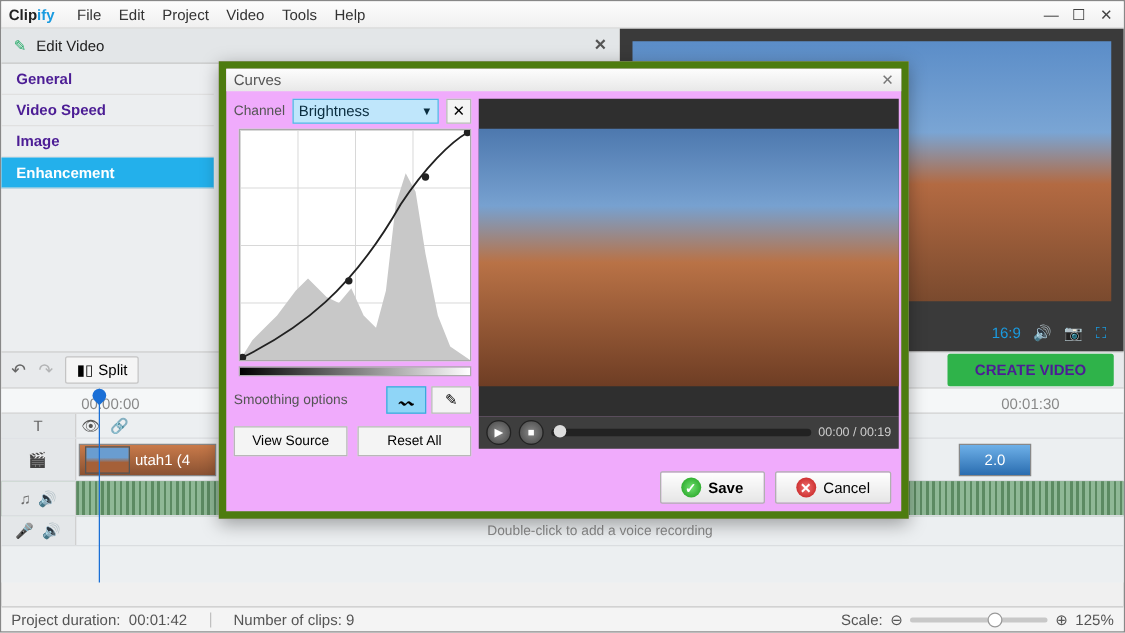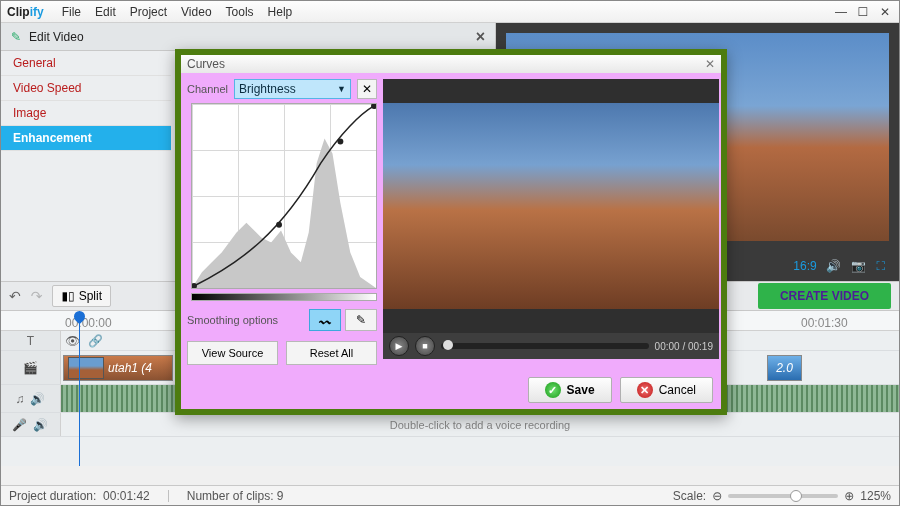--- a/index.html
+++ b/index.html
@@ -23,7 +23,7 @@
 .editpanel-hdr .pen { margin-right: 8px; color: #2a6; }
 .editpanel-hdr .x { margin-left: auto; font-size: 16px; color: #555; font-weight: bold; }
 .sidelist { width: 170px; }
-.sideitem { height: 25px; padding: 0 12px; display: flex; align-items: center; color: #b91c1c; border-bottom: 1px solid #e0e0e0; }
+.sideitem { height: 25px; padding: 0 12px; display: flex; align-items: center; color: #4c1d95; border-bottom: 1px solid #e0e0e0; font-weight: bold; }
 .sideitem.active { background: #23b0eb; color: #fff; font-weight: bold; }
 
 

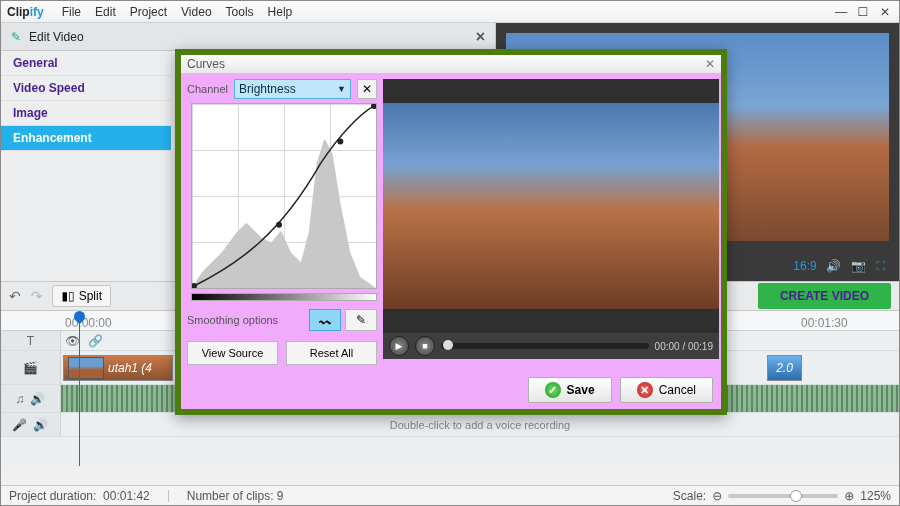--- a/index.html
+++ b/index.html
@@ -44,7 +44,7 @@
 .ruler span { position: absolute; top: 5px; }
 .track { height: 30px; display: flex; align-items: center; border-bottom: 1px solid #dadde0; }
 .track-hdr { width: 60px; height: 100%; display: flex; align-items: center; justify-content: center; gap: 6px; color: #666; background: #e4e7e9; border-right: 1px solid #d0d0d0; }
-.clip { height: 26px; background: linear-gradient(#c97a4a,#8a5232); border: 1px solid #888; margin: 0 2px; display: flex; align-items: center; color: #fff; font-size: 10px; padding: 0 4px; gap: 4px; white-space: nowrap; overflow: hidden; font-style: italic; }
+.clip { height: 26px; background: linear-gradient(#c97a4a,#8a5232); border: 1px solid #888; margin: 0 2px; display: flex; align-items: center; color: #fff; font-size: 10px; padding: 0 4px; gap: 4px; white-space: nowrap; overflow: hidden; }
 .thumb { width: 36px; height: 22px; background: linear-gradient(#6a9dd0 40%,#a56038 60%); border: 1px solid #555; flex-shrink: 0; }
 .track-audio { background: #7a9f80; }
 .voice-track { color: #888; font-size: 11px; text-align: center; flex: 1; }

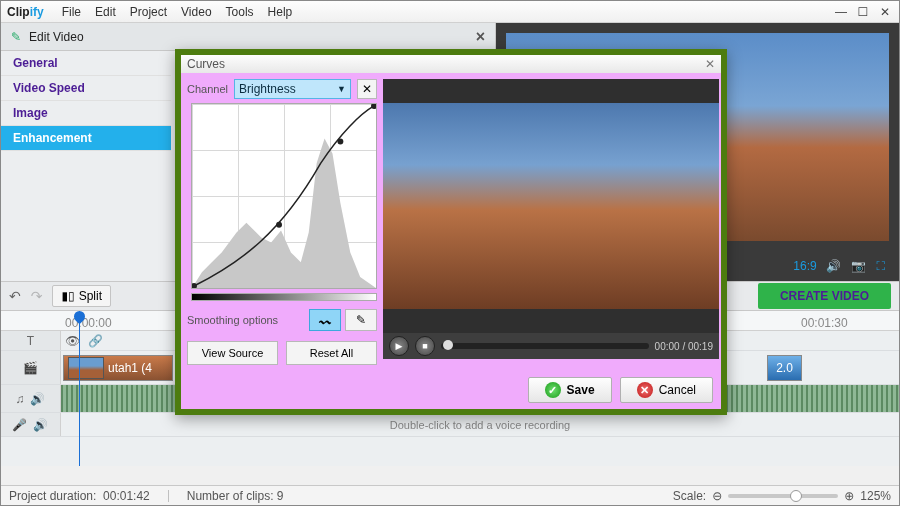--- a/index.html
+++ b/index.html
@@ -175,7 +175,7 @@
           <span>utah1 (4</span>
         </div>
       <div style="width:590px;"></div>
-      <div class="clip" style="width:35px;background:linear-gradient(#6eb0e8,#2a6db0);">
+      <div class="clip" style="width:58px;background:linear-gradient(#6eb0e8,#2a6db0);">
           <span style="margin:auto;">2.0</span>
         </div>
     </div>

